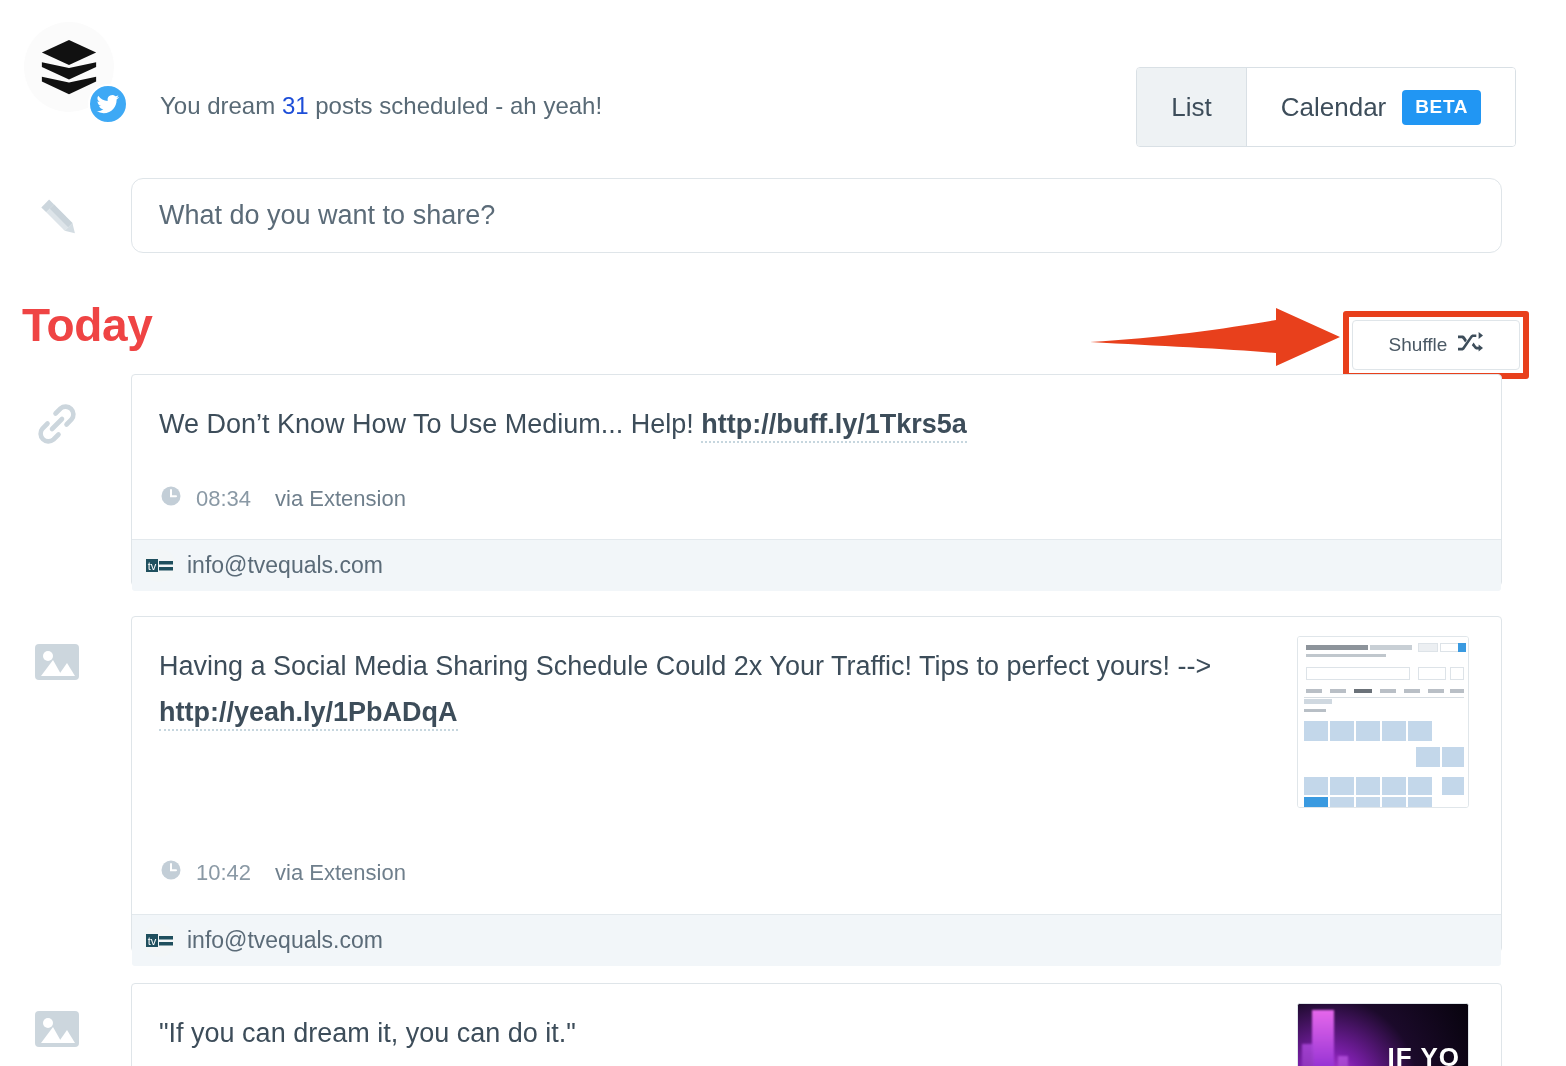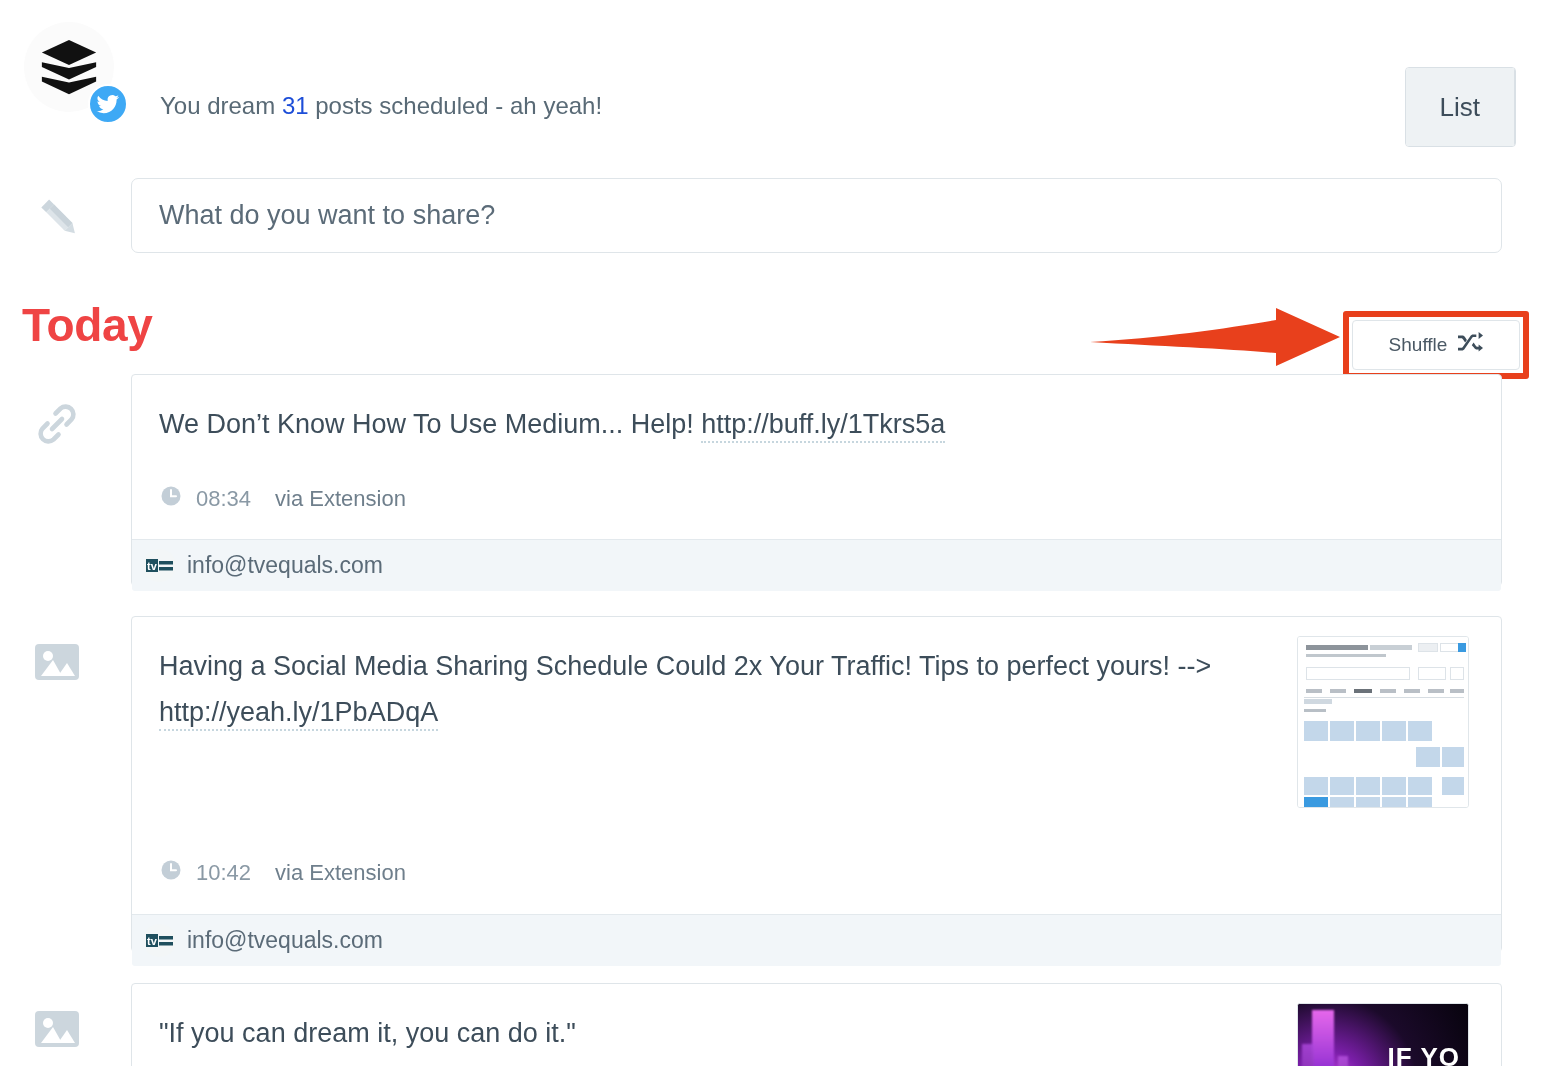--- a/index.html
+++ b/index.html
@@ -235,6 +235,10 @@
     <div class="view-toggle">
       <div class="seg active">
         <span>List</span>
+      </div>
+      <div class="seg">
+        <span>Calendar</span>
+        <span class="beta-badge">BETA</span>
       </div>
     </div>
   </div>

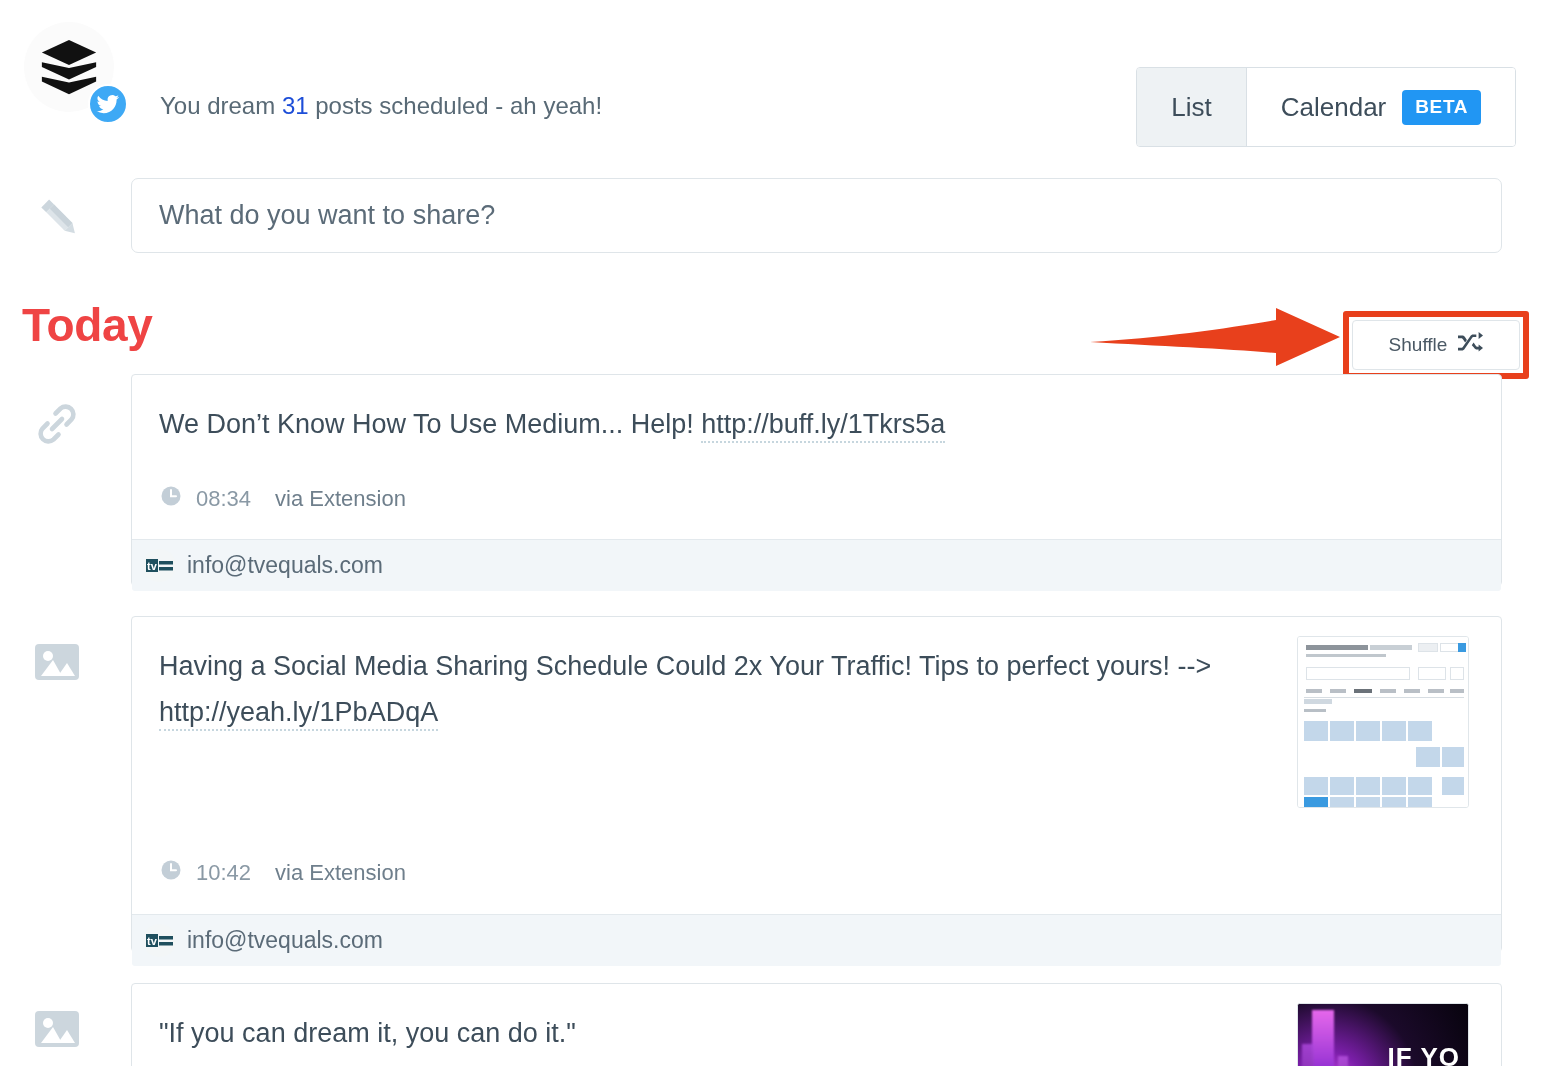--- a/index.html
+++ b/index.html
@@ -94,7 +94,7 @@
     position: absolute; left: 131px; top: 0;
     width: 1371px; height: 75px;
     border: 1px solid #dfe5e9;
-    border-radius: 7px;
+    border-radius: 12px;
     background: #fff;
     display: flex; align-items: center;
     padding-left: 25px;

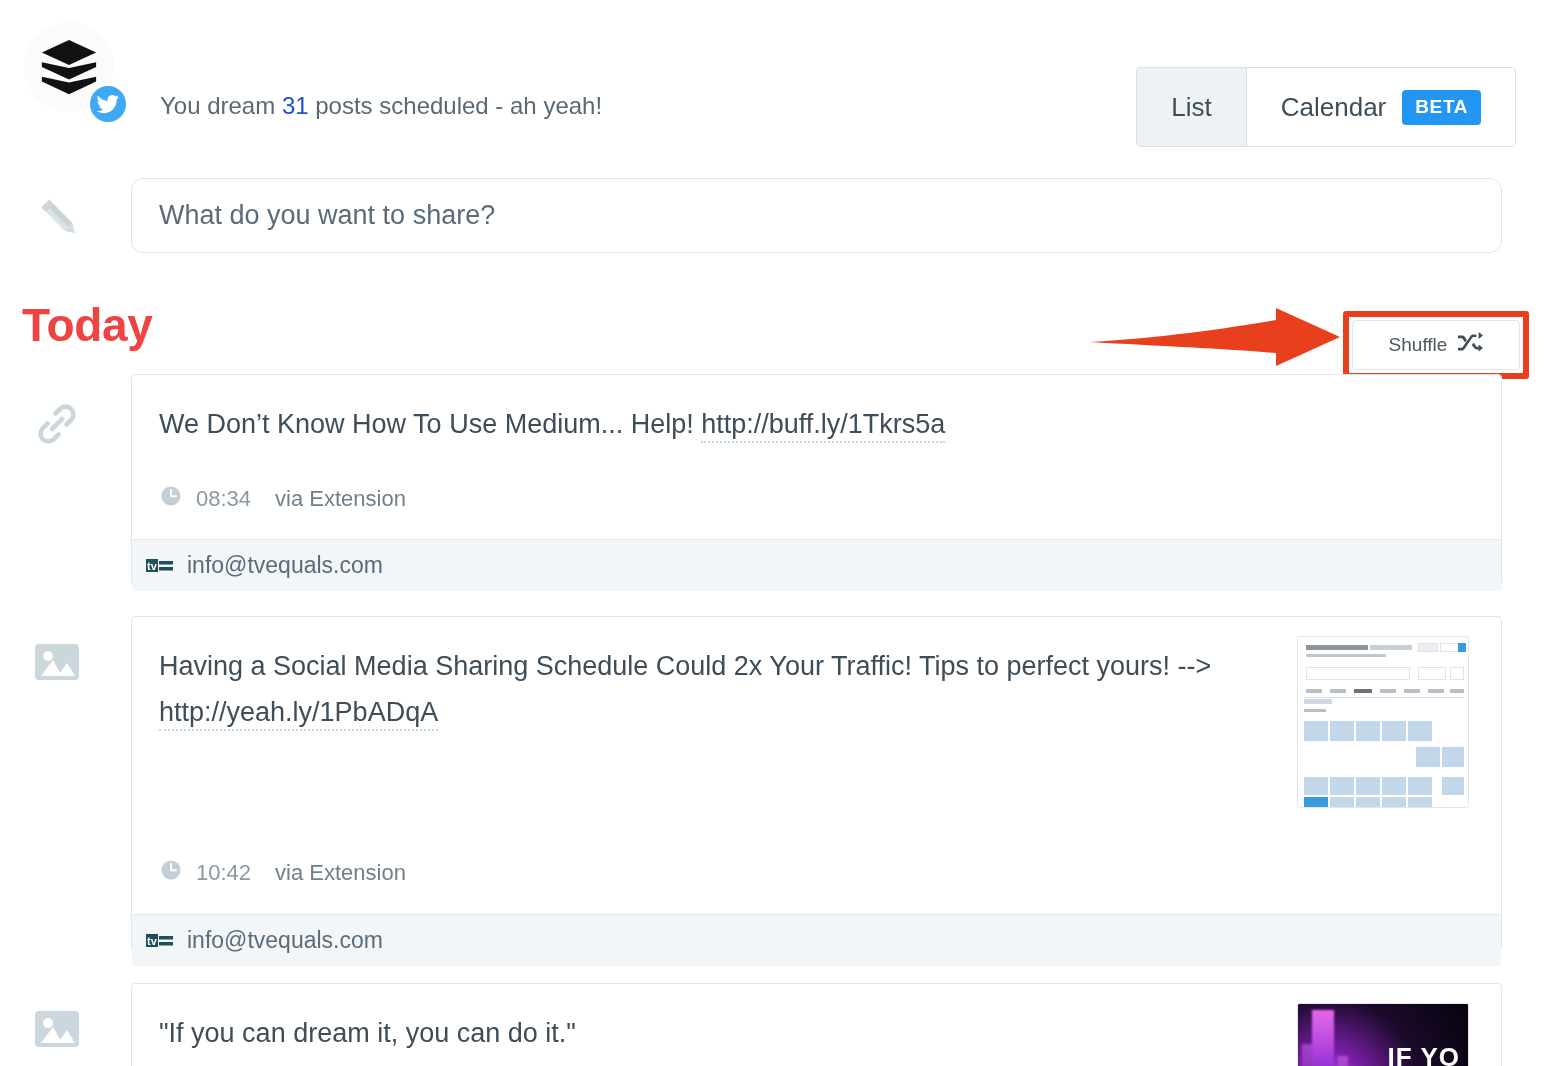--- a/index.html
+++ b/index.html
@@ -158,6 +158,7 @@
   .post .text .u {
     border-bottom: 2px dotted #c6d6de;
     padding-bottom: 2px;
+    font-weight: bold;
   }
   .post .meta {
     display: flex; align-items: center;

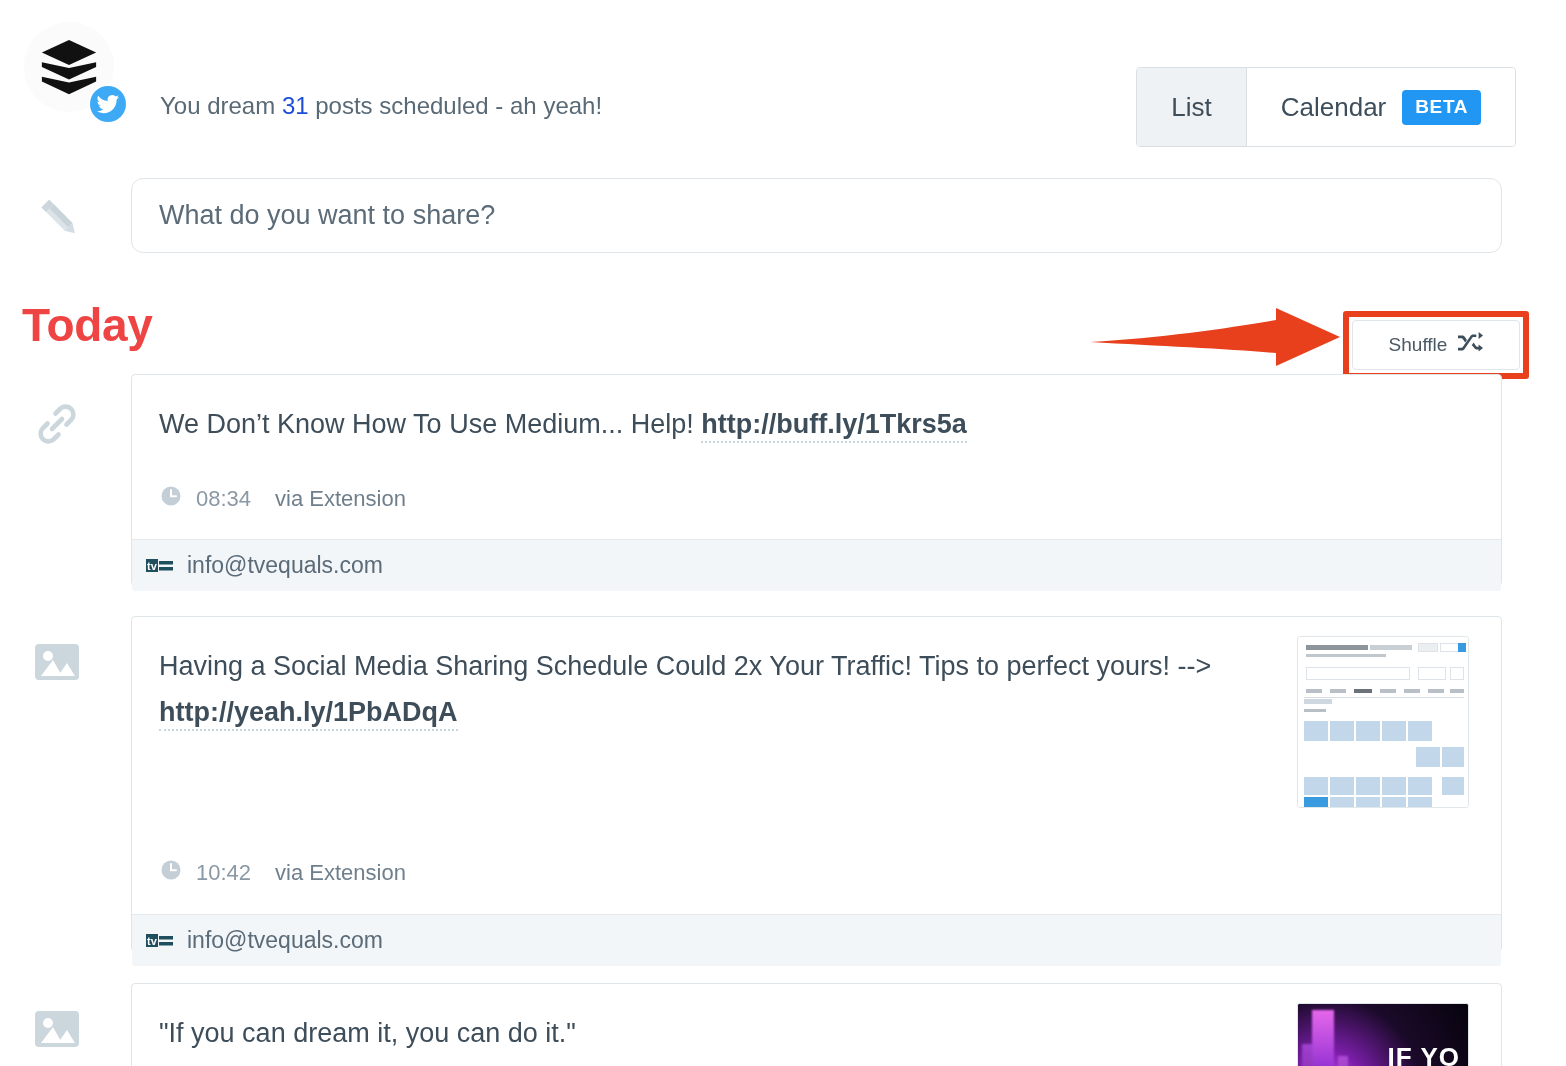--- a/index.html
+++ b/index.html
@@ -187,7 +187,6 @@
     display: flex; align-items: center; justify-content: center;
     overflow: hidden;
     flex: 0 0 auto;
-    font-weight: bold;
   }
   .left-icon {
     position: absolute; left: 33px;

